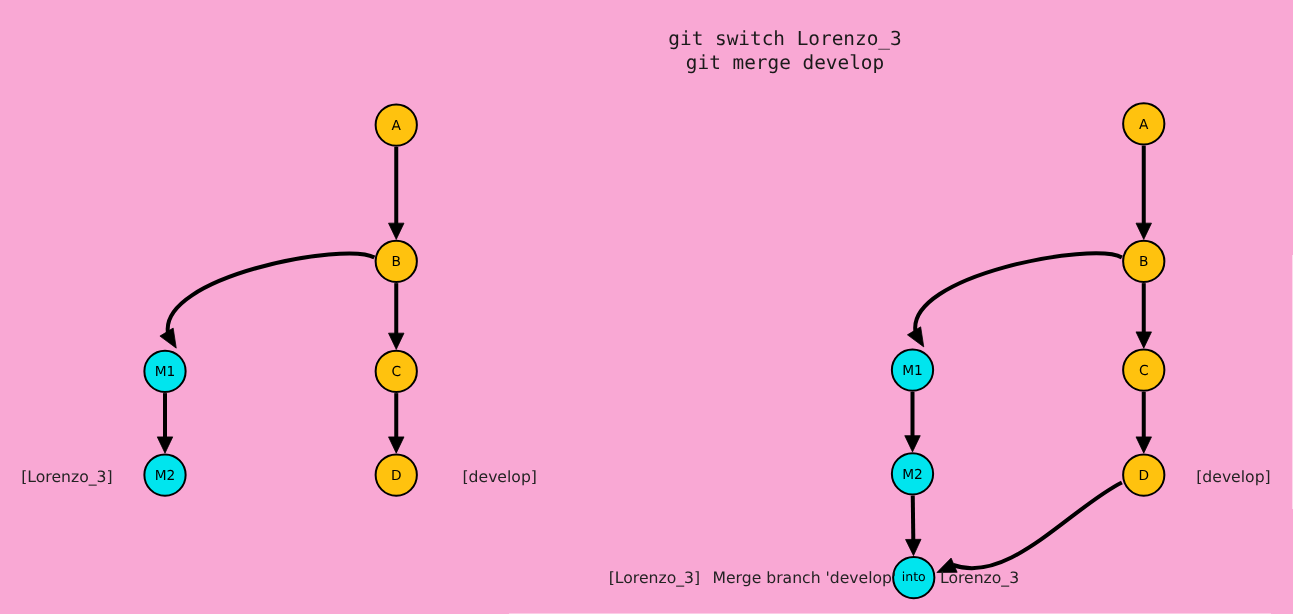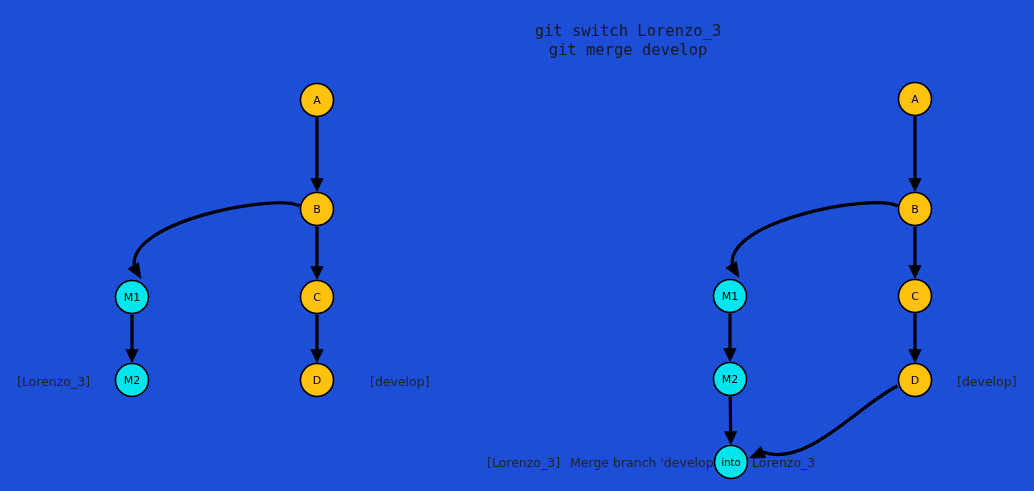--- a/index.html
+++ b/index.html
@@ -17,7 +17,7 @@
     position: relative;
     width: 1034px;
     height: 491px;
-    background: #1d4ed8;
+    background: #f9a8d4;
   }
   svg.graph-layer {
     position: absolute;

